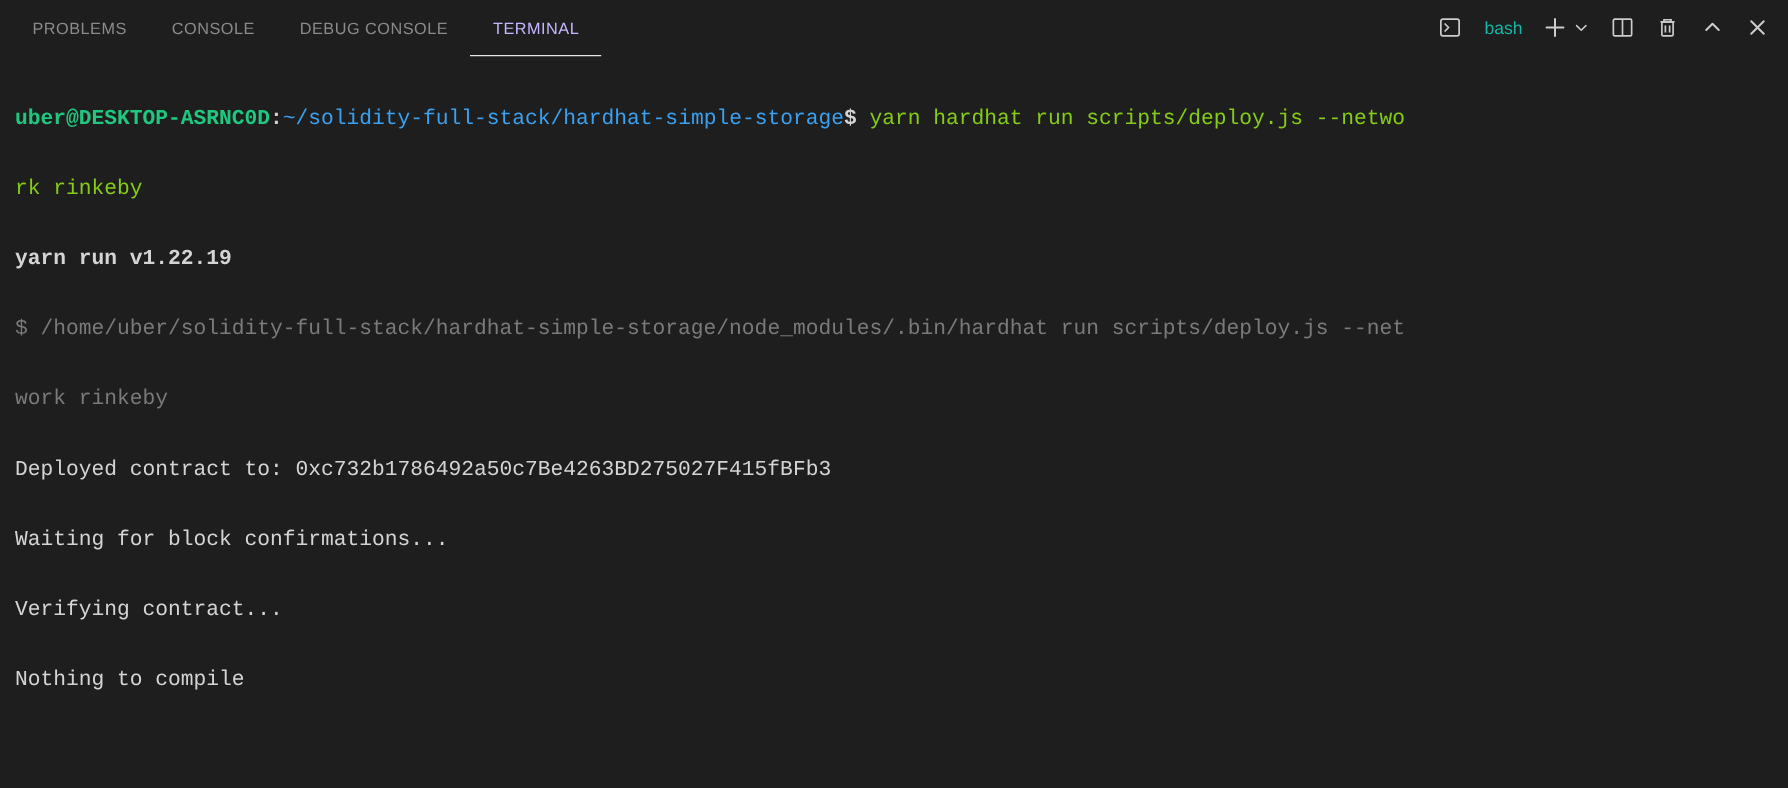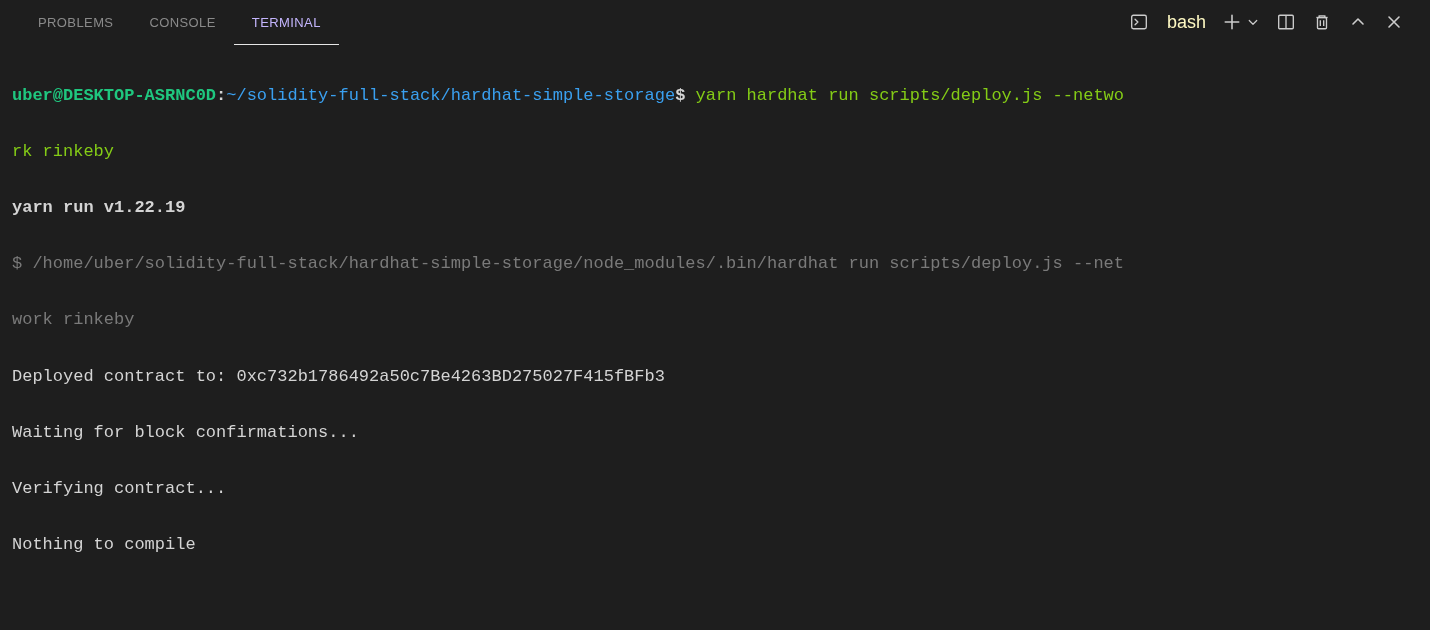--- a/index.html
+++ b/index.html
@@ -15,7 +15,7 @@
       display: flex;
       align-items: center;
       height: 44px;
-      padding: 0 20px;
+      padding: 0 8px;
       border-bottom: 0 solid transparent;
     }
     .tabs { display: flex; gap: 0; align-items: center; height: 100%; }

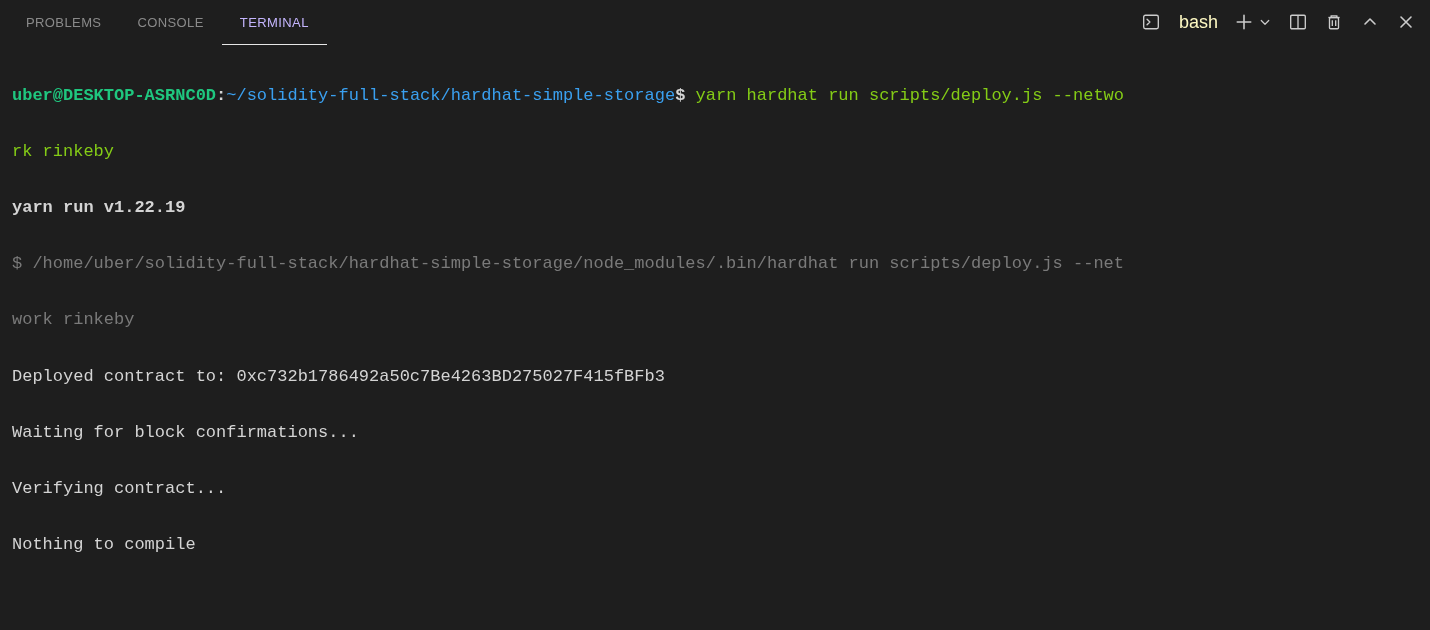--- a/index.html
+++ b/index.html
@@ -81,6 +81,7 @@
   <div class="tabs">
     <div class="tab">PROBLEMS</div>
     <div class="tab">CONSOLE</div>
+    <div class="tab">DEBUG CONSOLE</div>
     <div class="tab active">TERMINAL</div>
   </div>
 

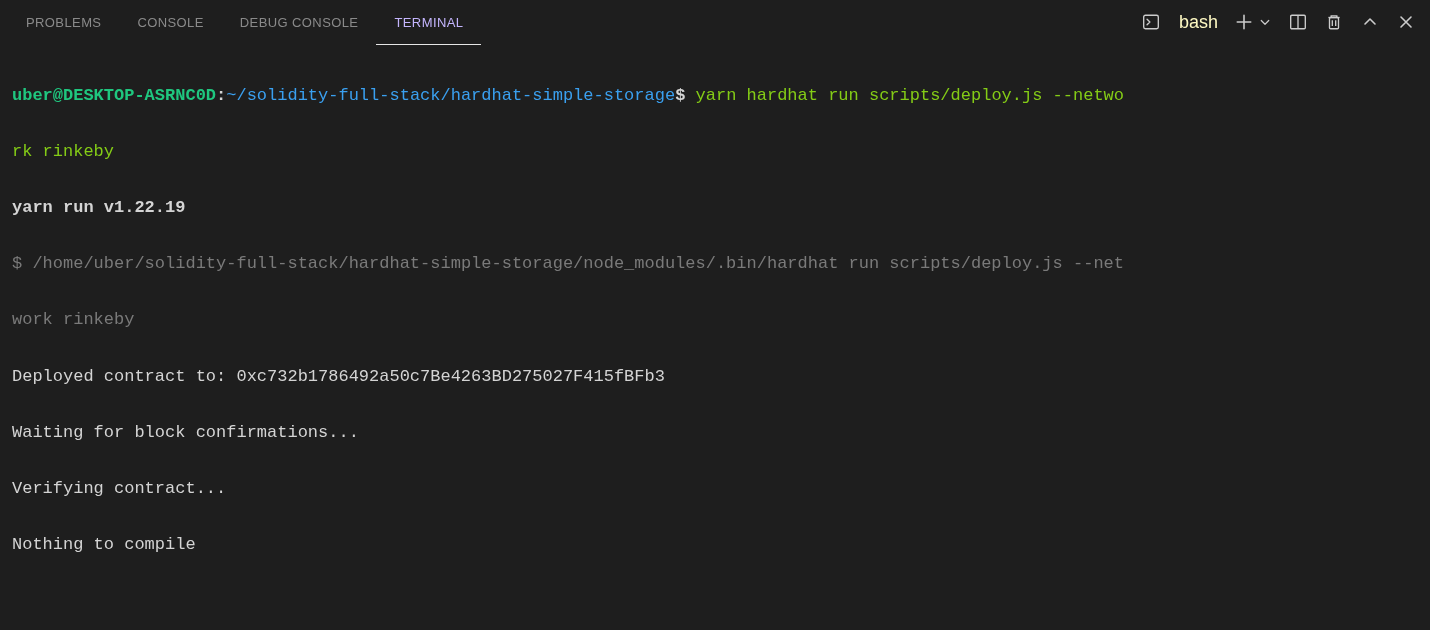--- a/index.html
+++ b/index.html
@@ -45,8 +45,8 @@
       display: flex;
       align-items: center;
       gap: 18px;
-      font-size: 18px;
-      color: #fef9c3;
+      font-size: 14px;
+      color: #14b8a6;
     }
     .icon-btn {
       width: 20px; height: 20px;

